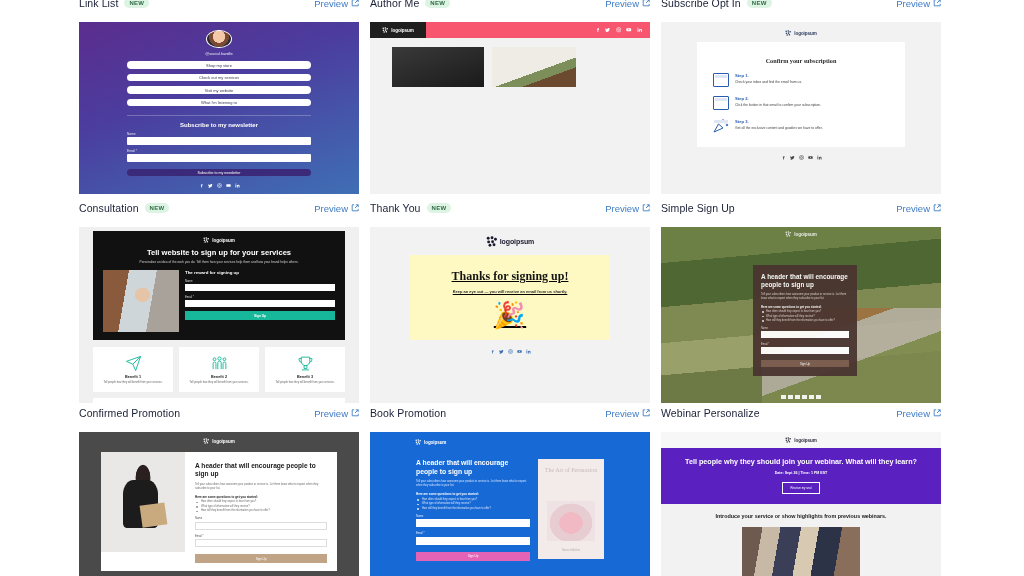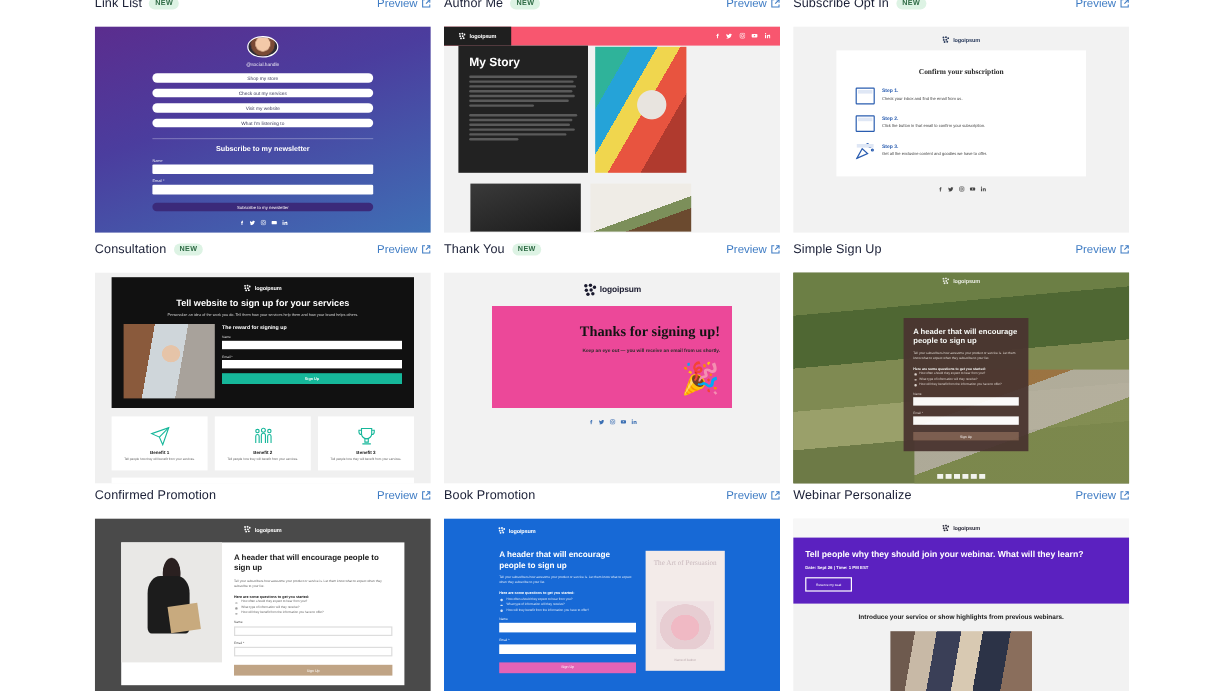--- a/index.html
+++ b/index.html
@@ -371,30 +371,6 @@
               </svg>
           </div>
         </div>
-        <div class="am-body">
-          <div class="am-dark">
-            <div class="am-h">My Story</div>
-            <div>
-              <i class="fake-p" style="background:#5a5a5a;width:100%"></i>
-                <i class="fake-p" style="background:#5a5a5a;width:97%"></i>
-              <i class="fake-p" style="background:#5a5a5a;width:99%"></i>
-                <i class="fake-p" style="background:#5a5a5a;width:95%"></i>
-              <i class="fake-p" style="background:#5a5a5a;width:98%"></i>
-                <i class="fake-p" style="background:#5a5a5a;width:92%"></i>
-              <i class="fake-p" style="background:#5a5a5a;width:60%"></i>
-            </div>
-            <div style="height:4px"></div>
-            <div>
-              <i class="fake-p" style="background:#5a5a5a;width:100%"></i>
-                <i class="fake-p" style="background:#5a5a5a;width:96%"></i>
-              <i class="fake-p" style="background:#5a5a5a;width:93%"></i>
-                <i class="fake-p" style="background:#5a5a5a;width:98%"></i>
-              <i class="fake-p" style="background:#5a5a5a;width:90%"></i>
-                <i class="fake-p" style="background:#5a5a5a;width:45%"></i>
-            </div>
-          </div>
-          <div class="am-img"></div>
-        </div>
         <div class="am-row2">
           <div class="am-ph1"></div>
           <div class="am-ph2"></div>

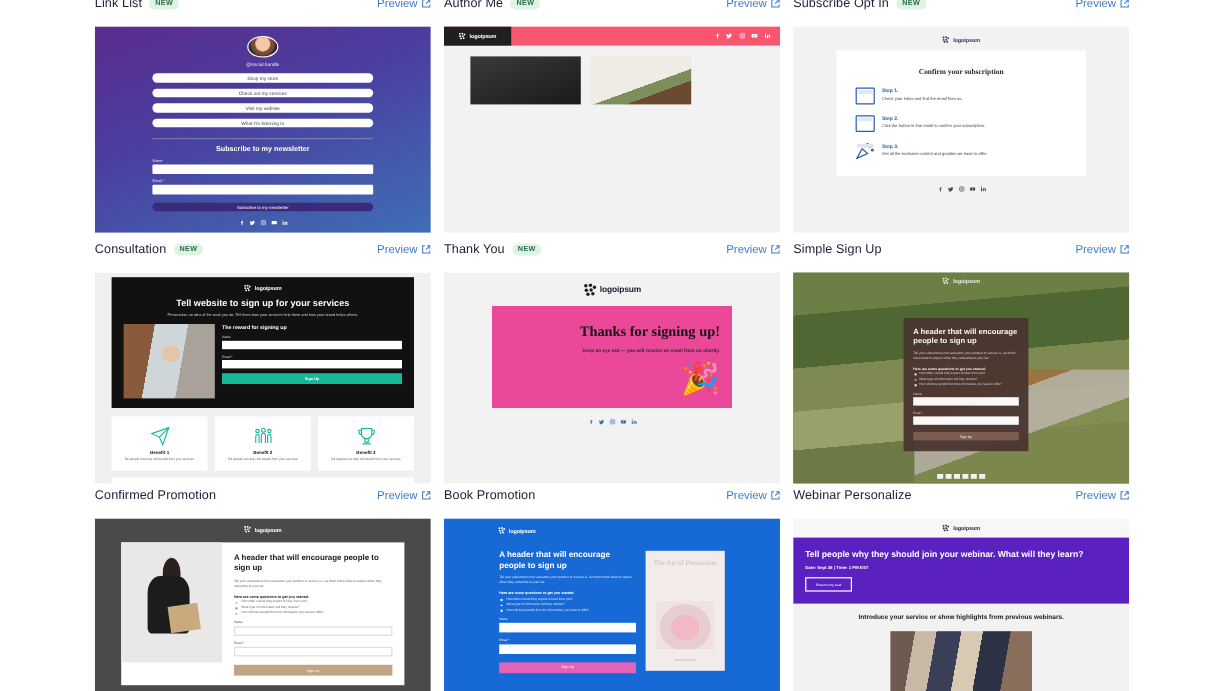--- a/index.html
+++ b/index.html
@@ -156,7 +156,7 @@
   .ty{width:100%;height:100%;background:#f2f2f2;padding:9px 0;display:flex;flex-direction:column;align-items:center;}
   .ty-logo{display:flex;align-items:center;gap:3px;}
   .ty-logo .logo-txt{font-size:7px;}
-  .ty-card{width:200px;background:#ec4899;margin-top:8px;padding:14px 10px 12px;text-align:right;}
+  .ty-card{width:200px;background:#fef9c3;margin-top:8px;padding:14px 10px 12px;text-align:center;text-decoration:underline;}
   .ty-h{font-family:"Liberation Serif",serif;font-size:12px;font-weight:bold;color:#141414;}
   .ty-sub{font-size:4px;font-weight:bold;color:#2a2a2a;margin-top:5px;}
   .ty-emoji{font-size:26px;margin-top:8px;line-height:1;}

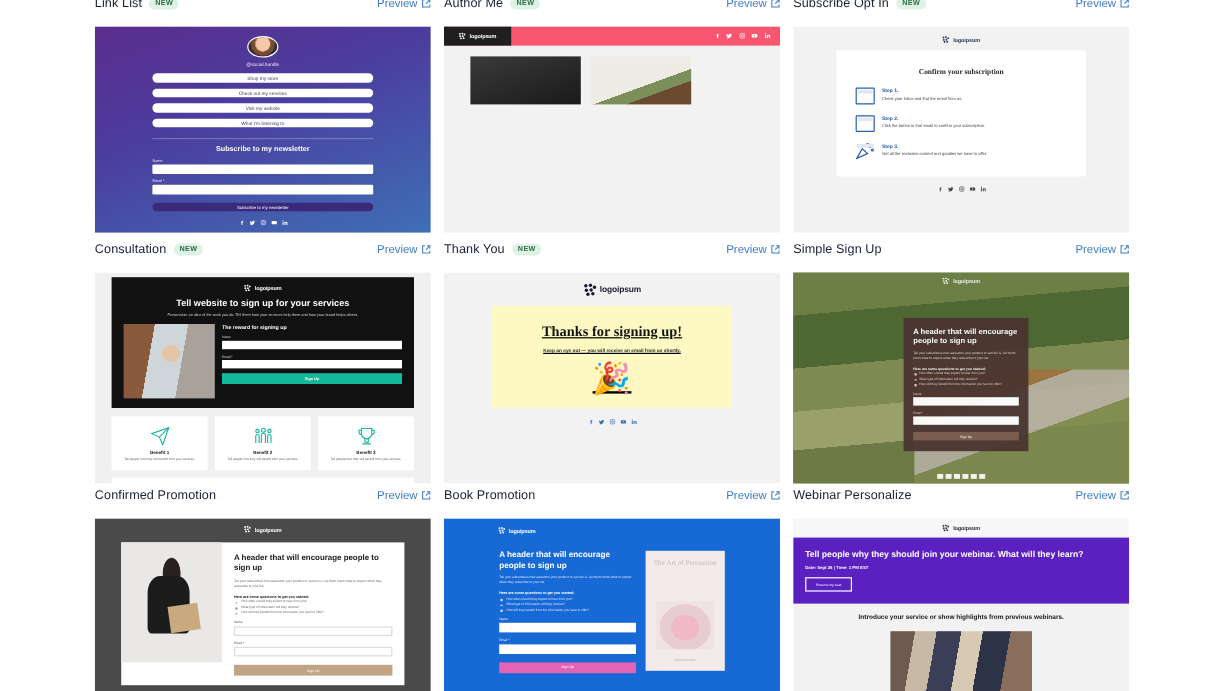--- a/index.html
+++ b/index.html
@@ -246,7 +246,7 @@
   
   .wb{width:100%;height:100%;background:#f2f2f2;}
   .wb-top{height:16px;display:flex;align-items:center;justify-content:center;background:#f7f7f7;}
-  .wb-band{background:#5b21c0;padding:9px 10px 10px;}
+  .wb-band{background:#5b21c0;padding:9px 10px 10px;text-align:center;}
   .wb-h{font-size:7.2px;font-weight:bold;color:#fff;line-height:1.35;}
   .wb-date{font-size:3.6px;font-weight:bold;color:#fff;margin-top:4px;}
   .wb-btn{display:inline-flex;align-items:center;justify-content:center;margin-top:5px;padding:3px 8px;border:.6px solid #fff;font-size:2.8px;color:#fff;}

